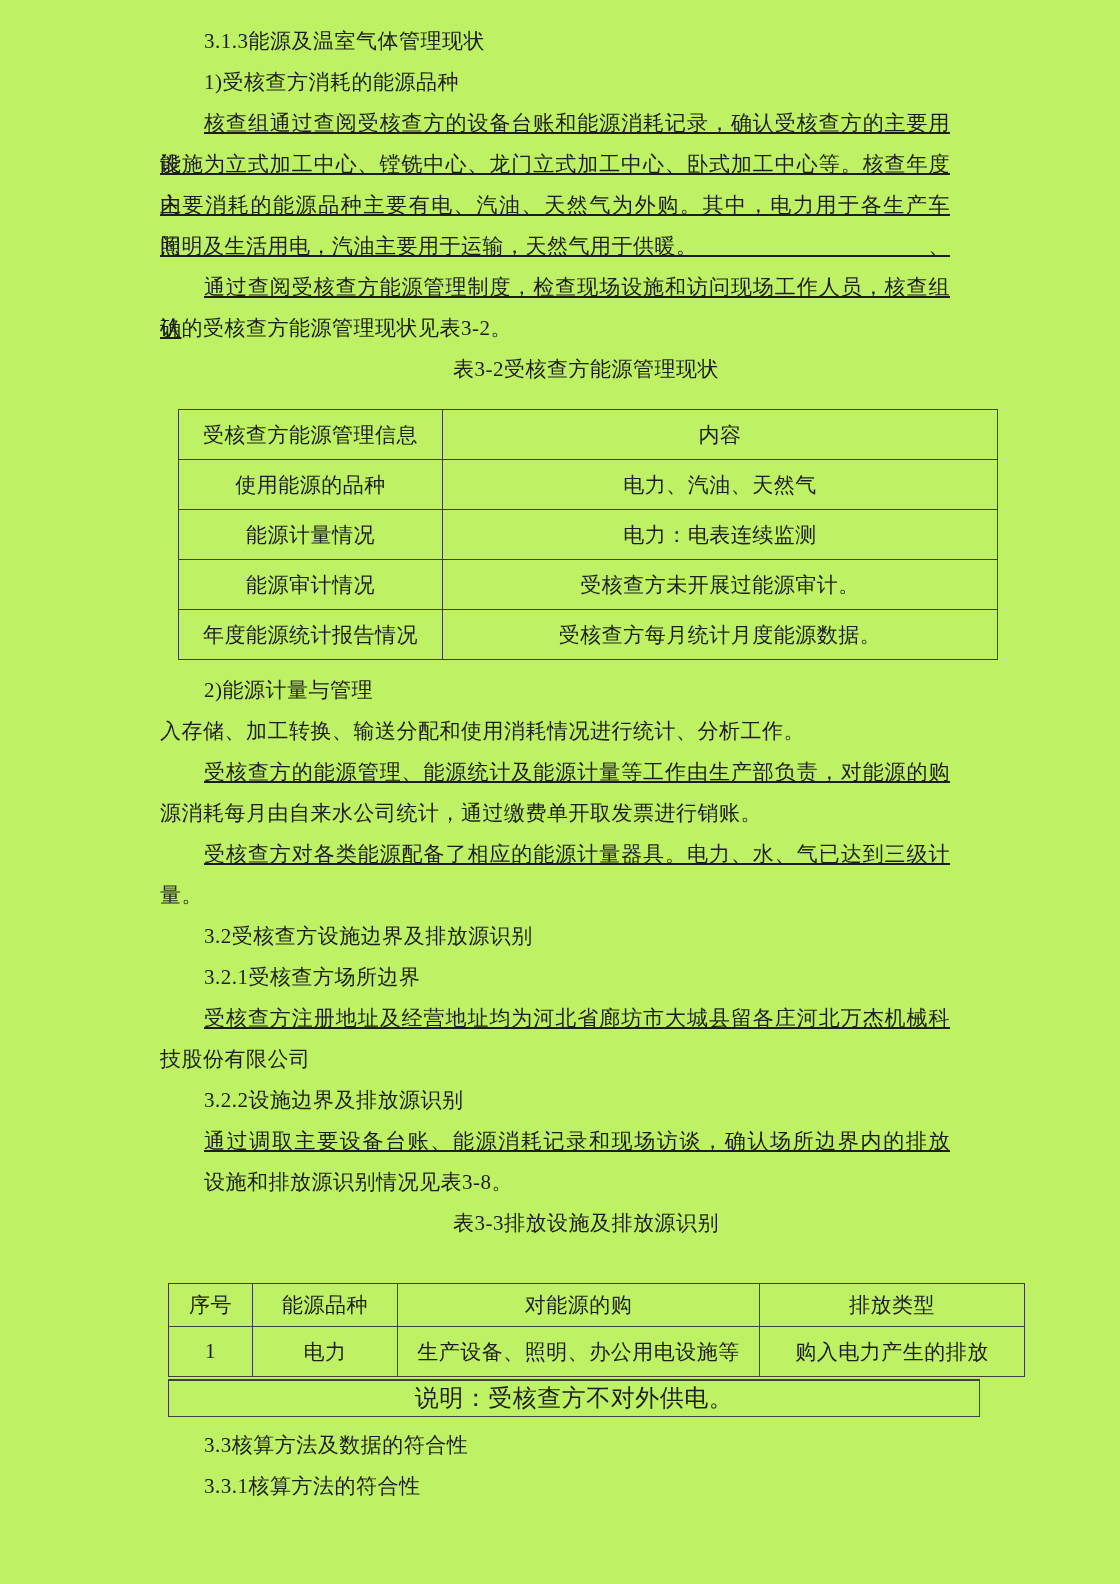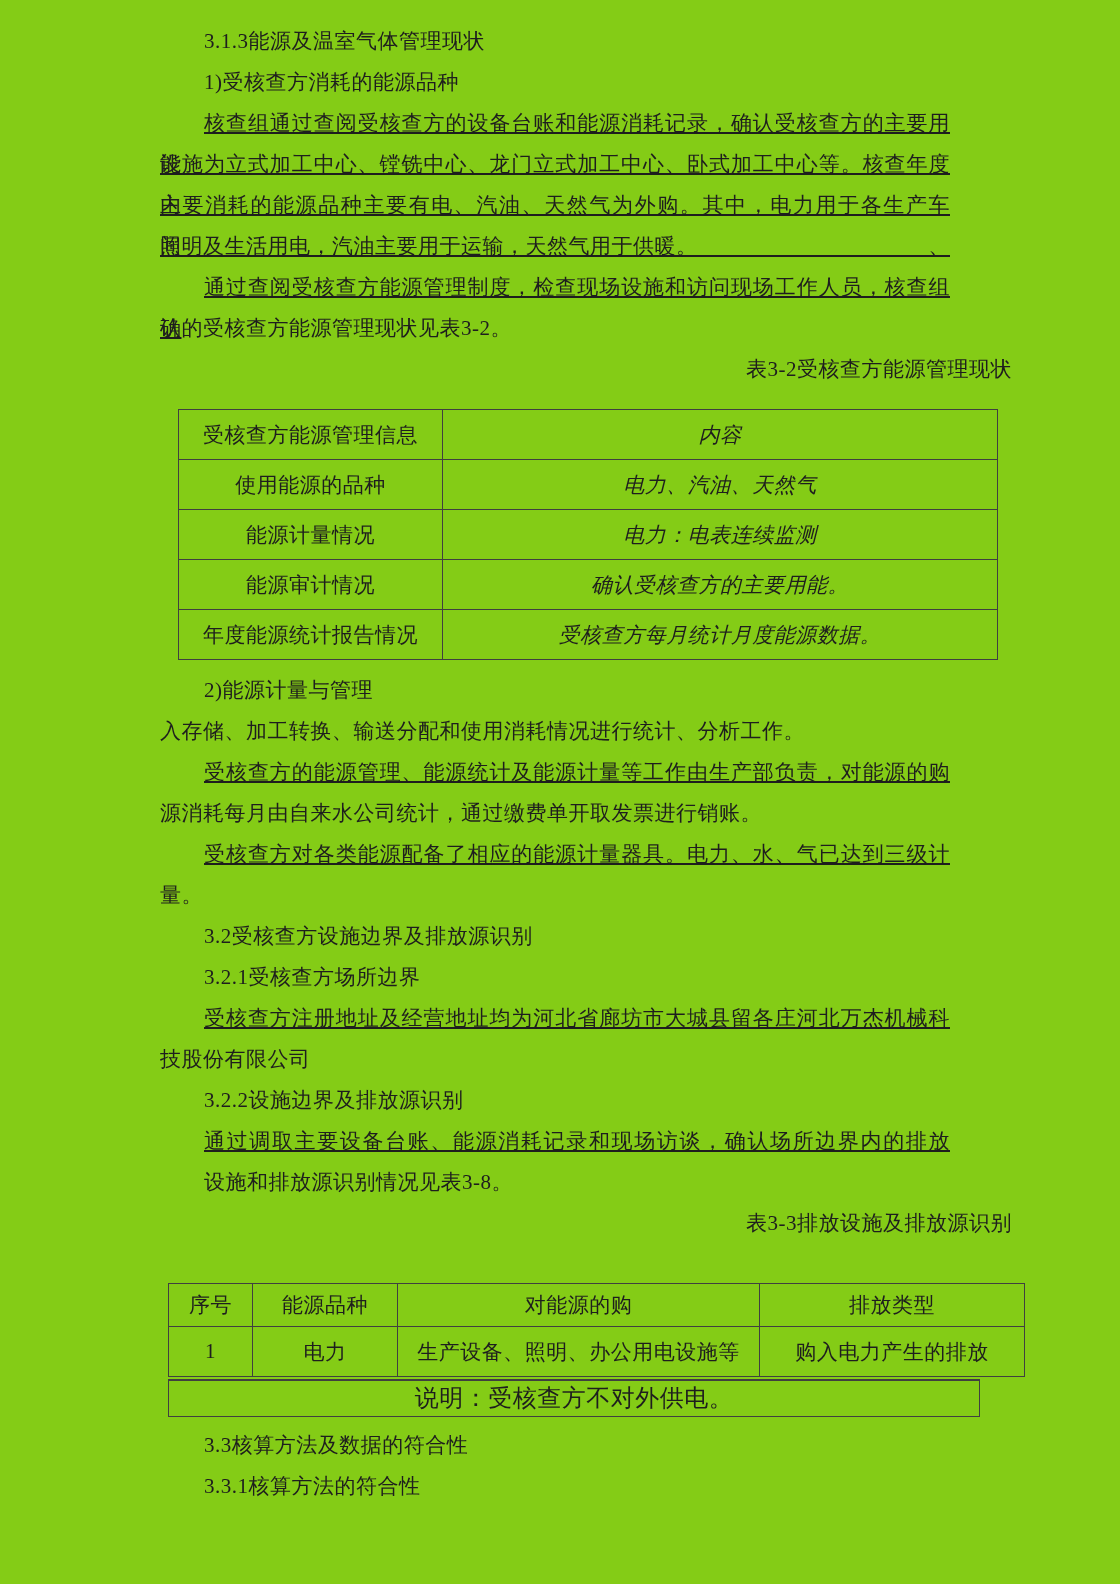--- a/index.html
+++ b/index.html
@@ -7,7 +7,7 @@
     position: relative;
     width: 1120px;
     height: 1584px;
-    background: #84cc16;
+    background: #bef264;
     overflow: hidden;
     font-family: "Liberation Serif", "DejaVu Serif", serif;
     color: #1e1e1e;

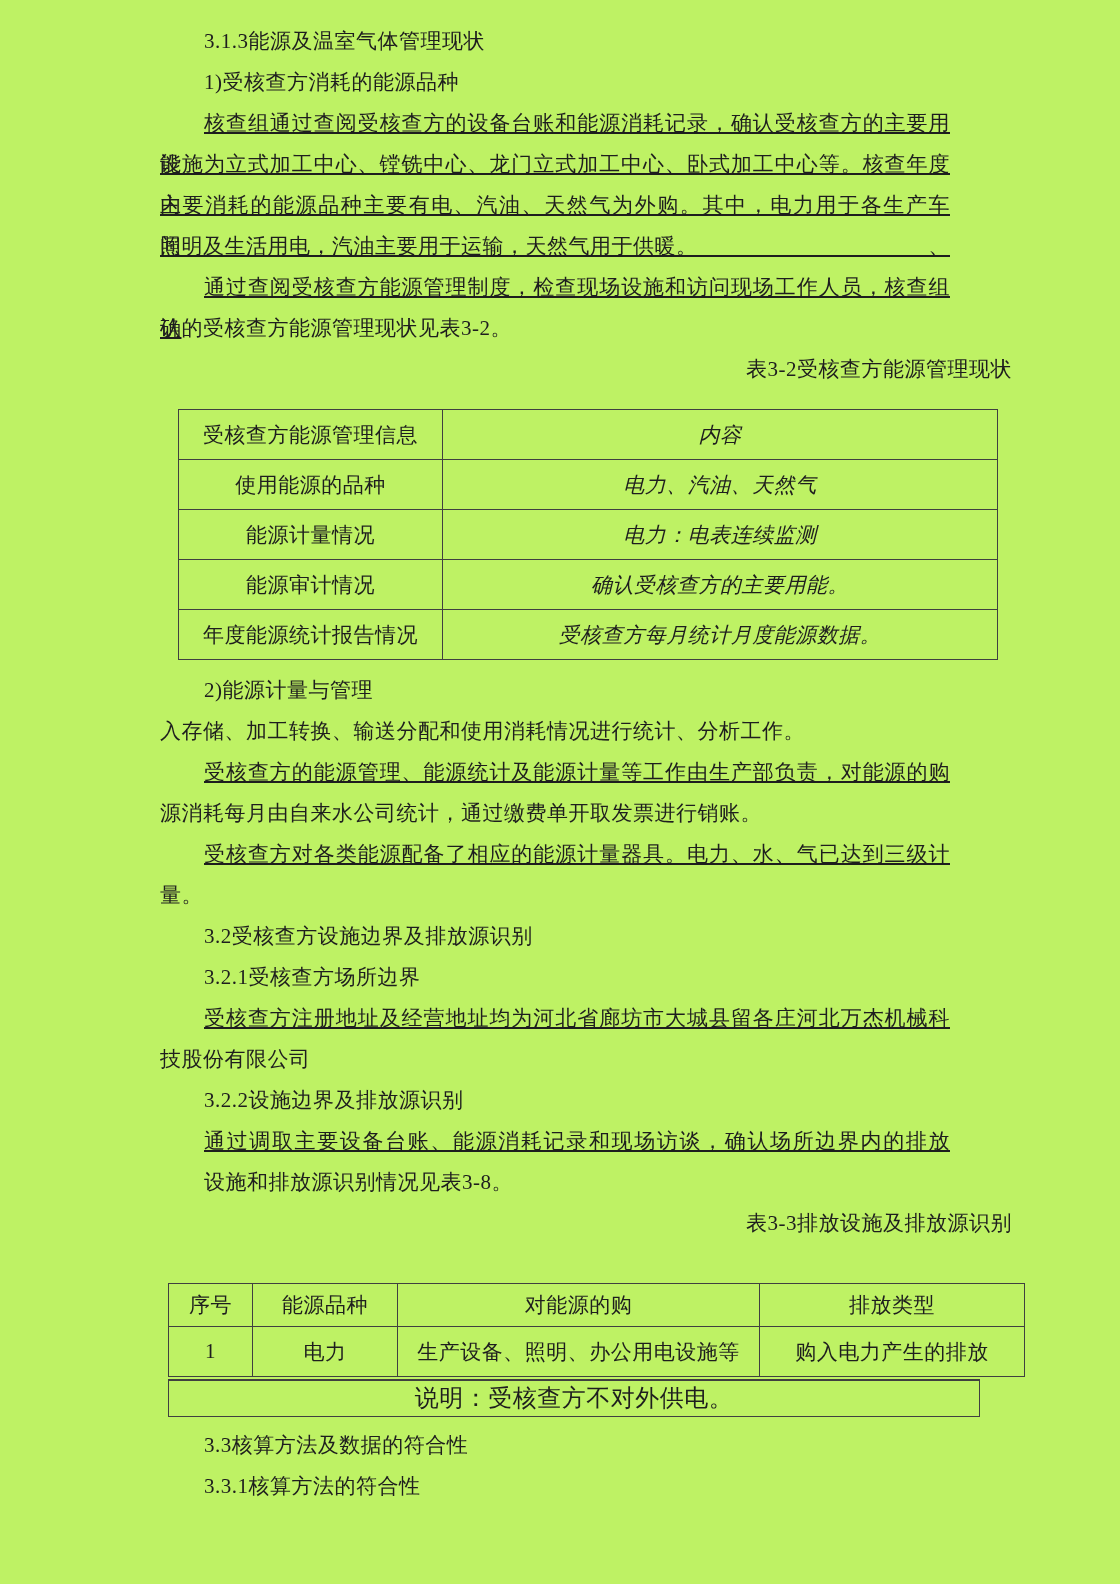--- a/index.html
+++ b/index.html
@@ -38,7 +38,7 @@
     line-height: 41px;
     font-size: 21px;
     width: 852px;
-    text-align: right;
+    text-align: center;
     letter-spacing: 0.5px;
   }
   table { border-collapse: collapse; table-layout: fixed; }

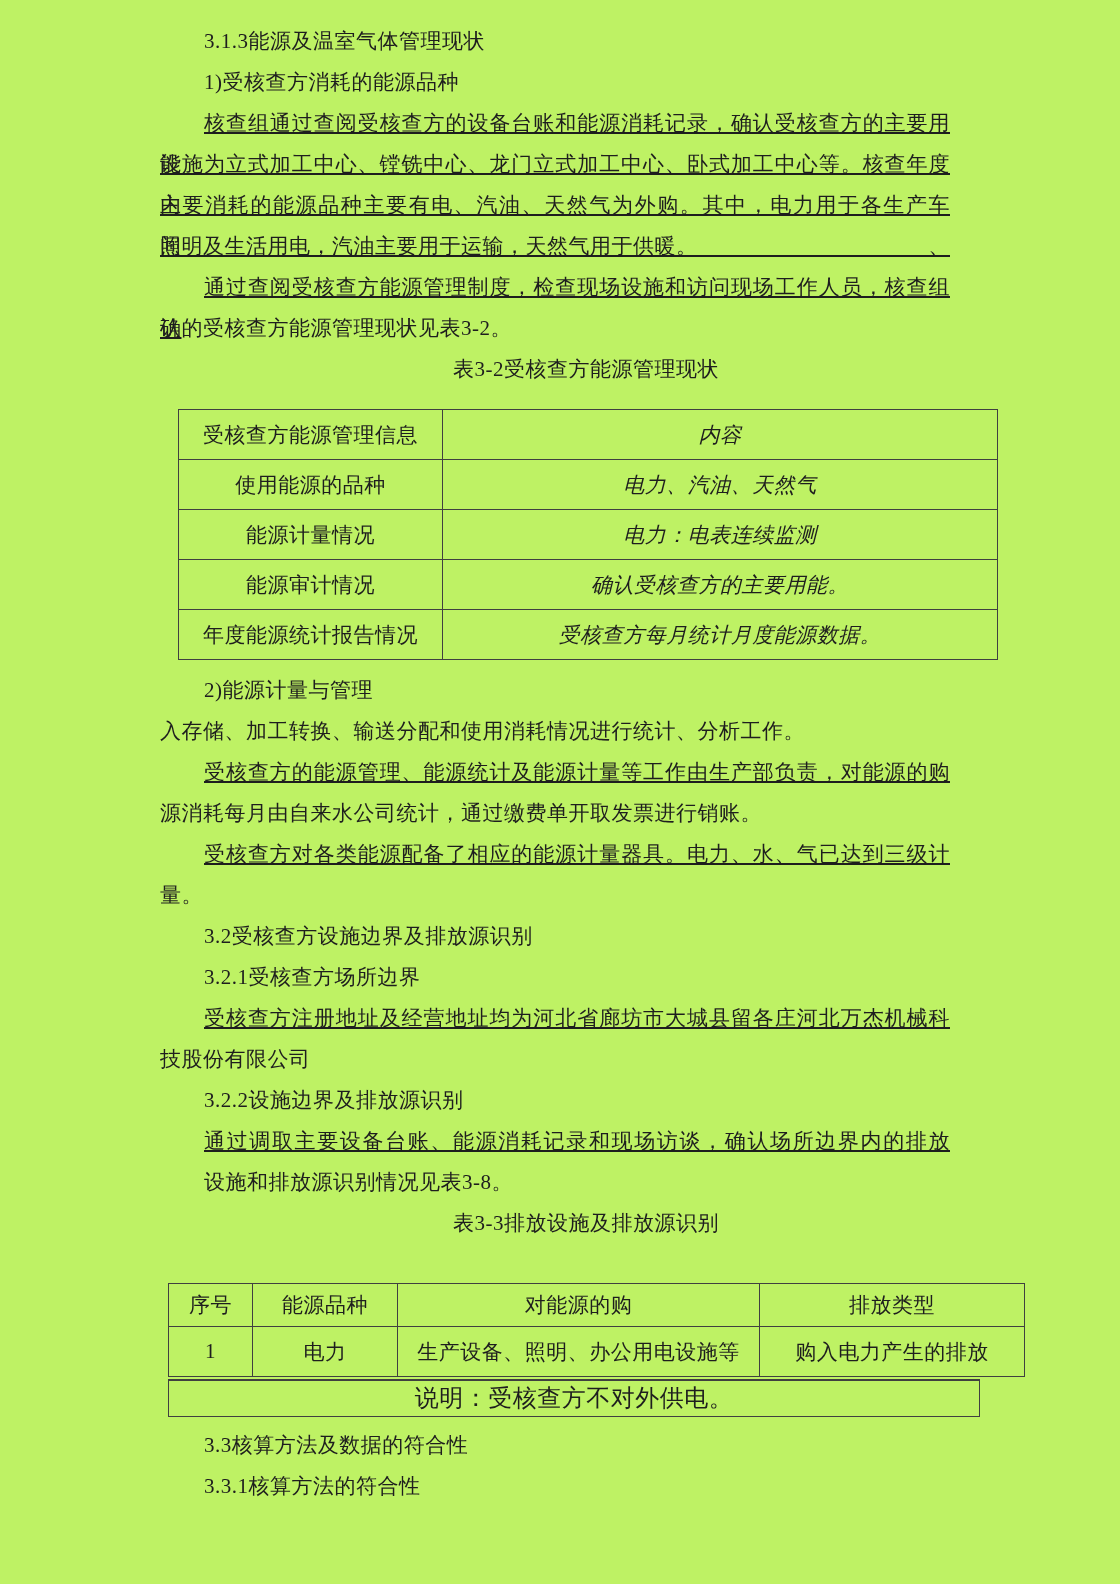--- a/index.html
+++ b/index.html
@@ -56,7 +56,7 @@
   .tbl-32 { width: 801px; margin: 19px 0 10px 18px; border-radius: 19px; }
   .tbl-32 td, .tbl-32 th { height: 49px; }
   .tbl-32 .c0 { width: 255px; }
-  .tbl-32 .c1 { width: 546px; font-style: italic; }
+  .tbl-32 .c1 { width: 546px; }
   
   .tbl-33 { width: 820px; margin: 39px 0 0 8px; }
   .tbl-33 th { height: 42px; }

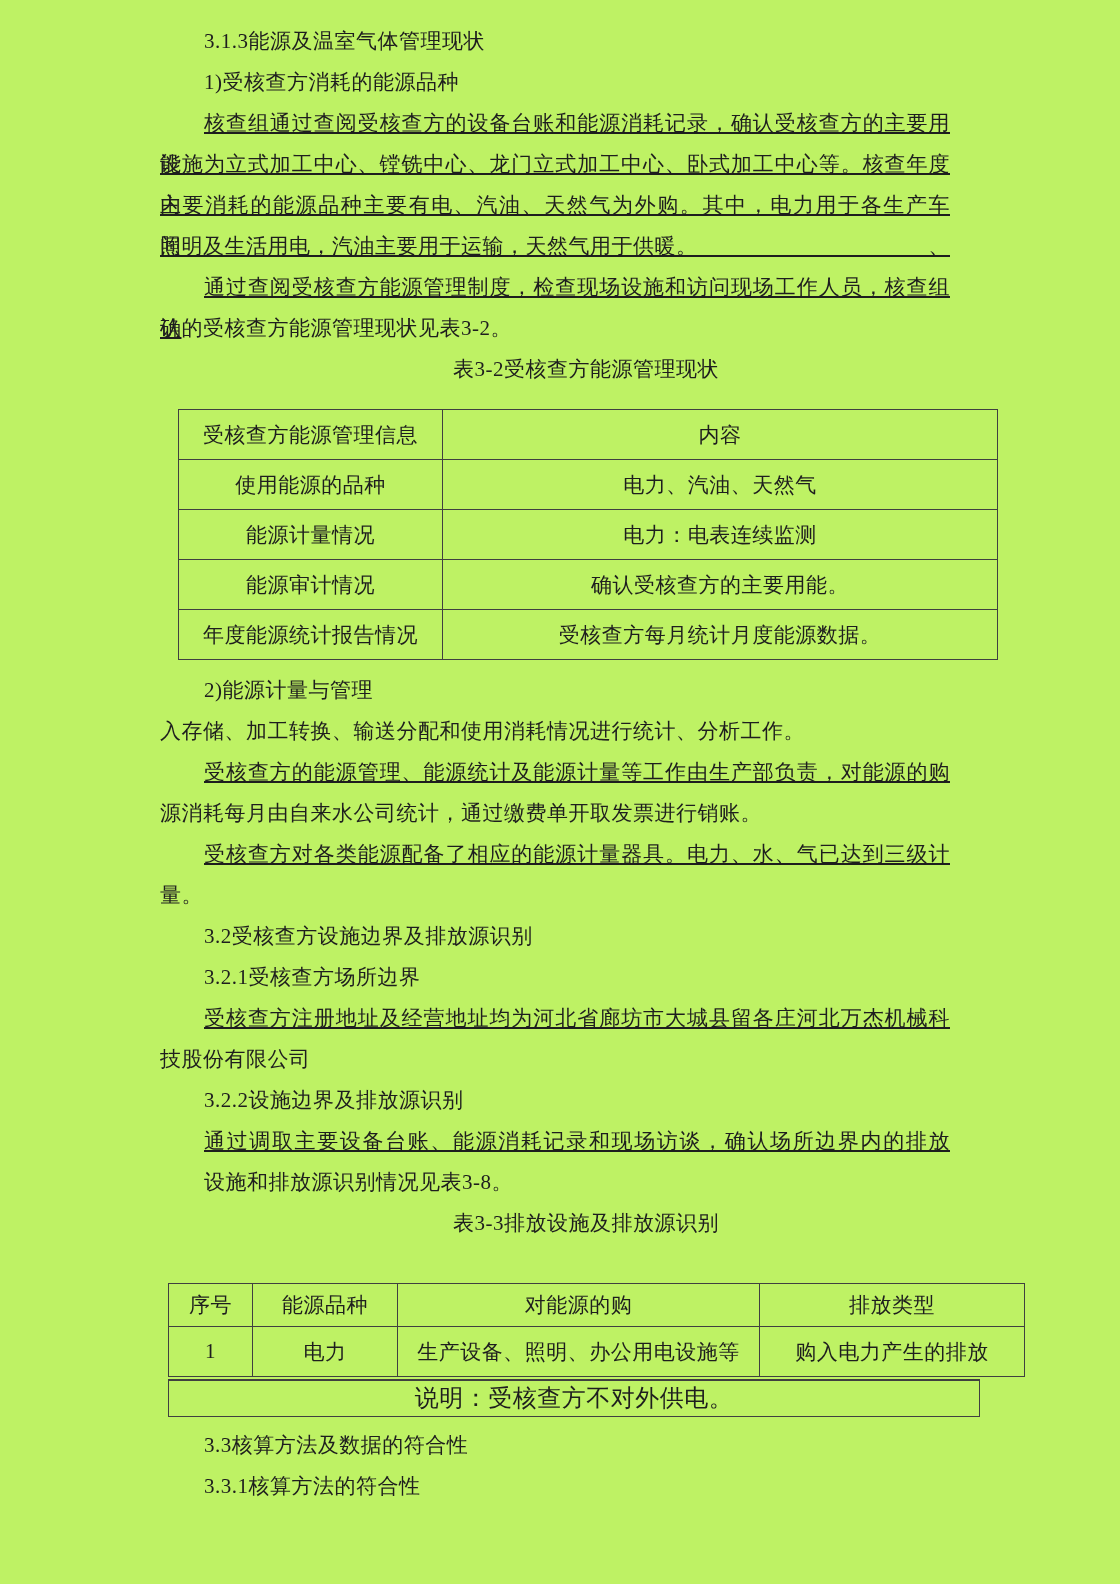--- a/index.html
+++ b/index.html
@@ -110,7 +110,7 @@
           </tr>
           <tr>
             <td class="c0">能源审计情况</td>
-            <td class="c1">确认受核查方的主要用能。</td>
+            <td class="c1">受核查方未开展过能源审计。</td>
           </tr>
           <tr>
             <td class="c0">年度能源统计报告情况</td>

